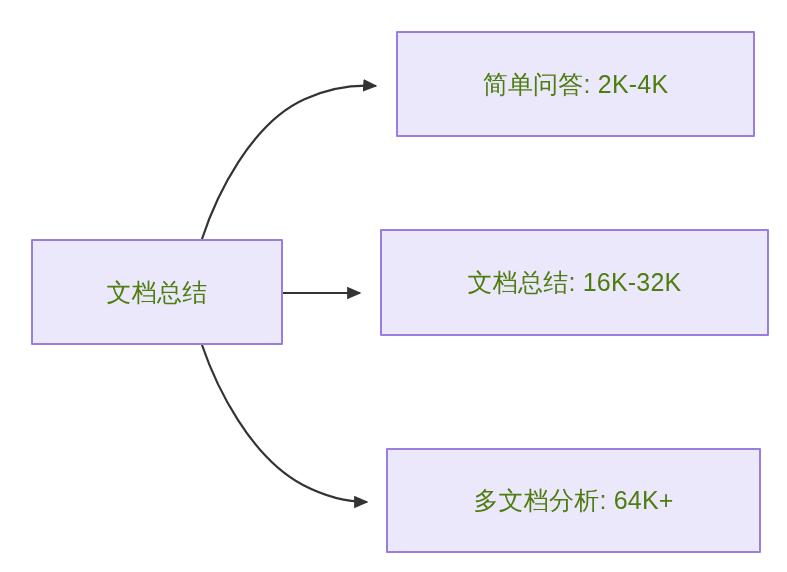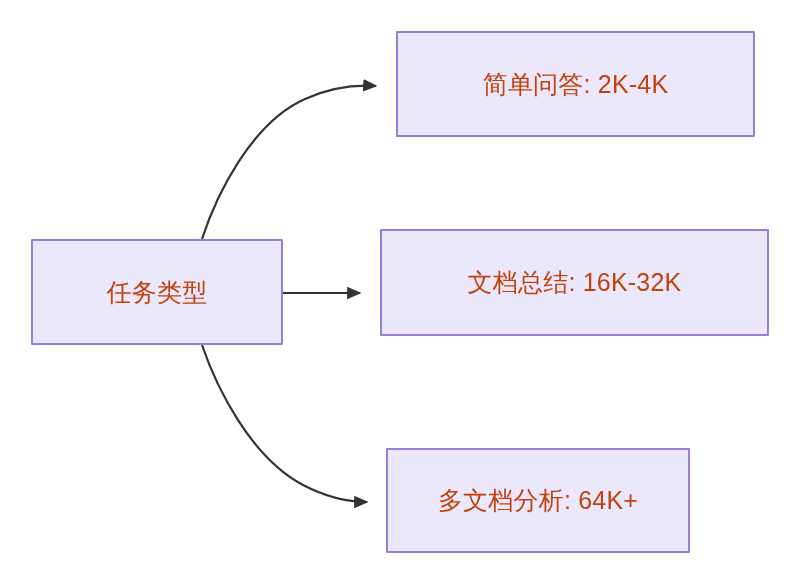--- a/index.html
+++ b/index.html
@@ -39,7 +39,7 @@
   .flow-node-label {
     font-size: 25px;
     line-height: 1.15;
-    color: #c2410c;
+    color: #4d7c0f;
     white-space: nowrap;
     letter-spacing: 0.2px;
   }

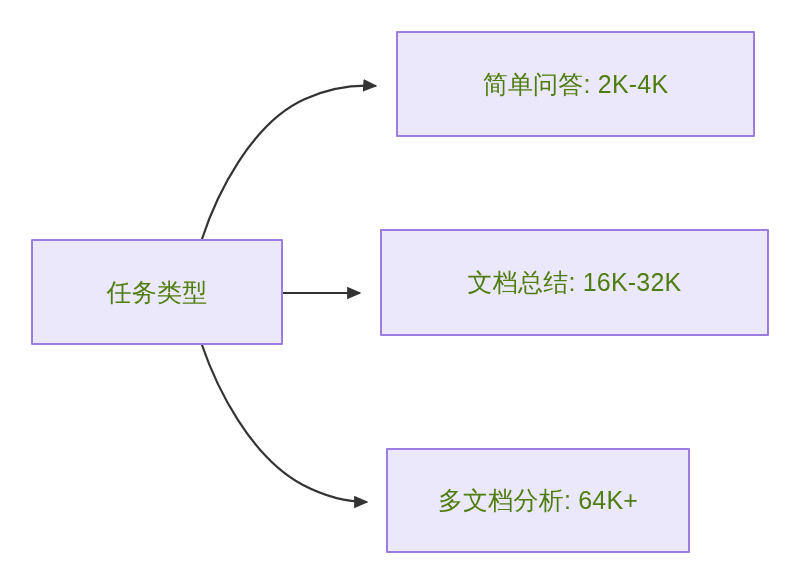--- a/index.html
+++ b/index.html
@@ -70,7 +70,7 @@
   </svg>
 
   <div class="flow-node" id="node-source">
-    <span class="flow-node-label">任务类型</span>
+    <span class="flow-node-label">文档总结</span>
   </div>
 
   <div class="flow-node" id="node-simple-qa">

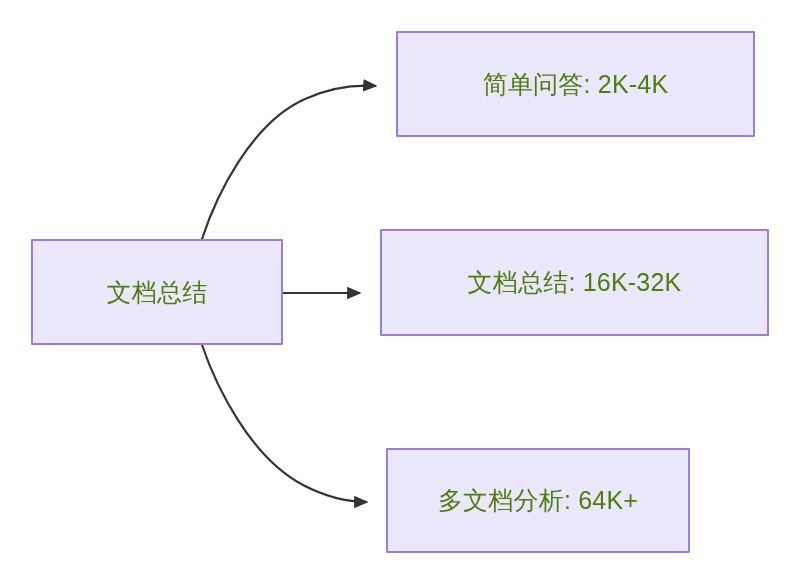--- a/index.html
+++ b/index.html
@@ -48,7 +48,7 @@
   #node-source      { left: 31px;  top: 239px; width: 252px; height: 106px; }
   #node-simple-qa   { left: 396px; top: 31px;  width: 359px; height: 106px; }
   #node-doc-summary { left: 380px; top: 229px; width: 389px; height: 107px; }
-  #node-multi-doc   { left: 386px; top: 448px; width: 304px; height: 105px; }
+  #node-multi-doc   { left: 386px; top: 448px; width: 375px; height: 105px; }
 </style>
 </head>
 <body>

